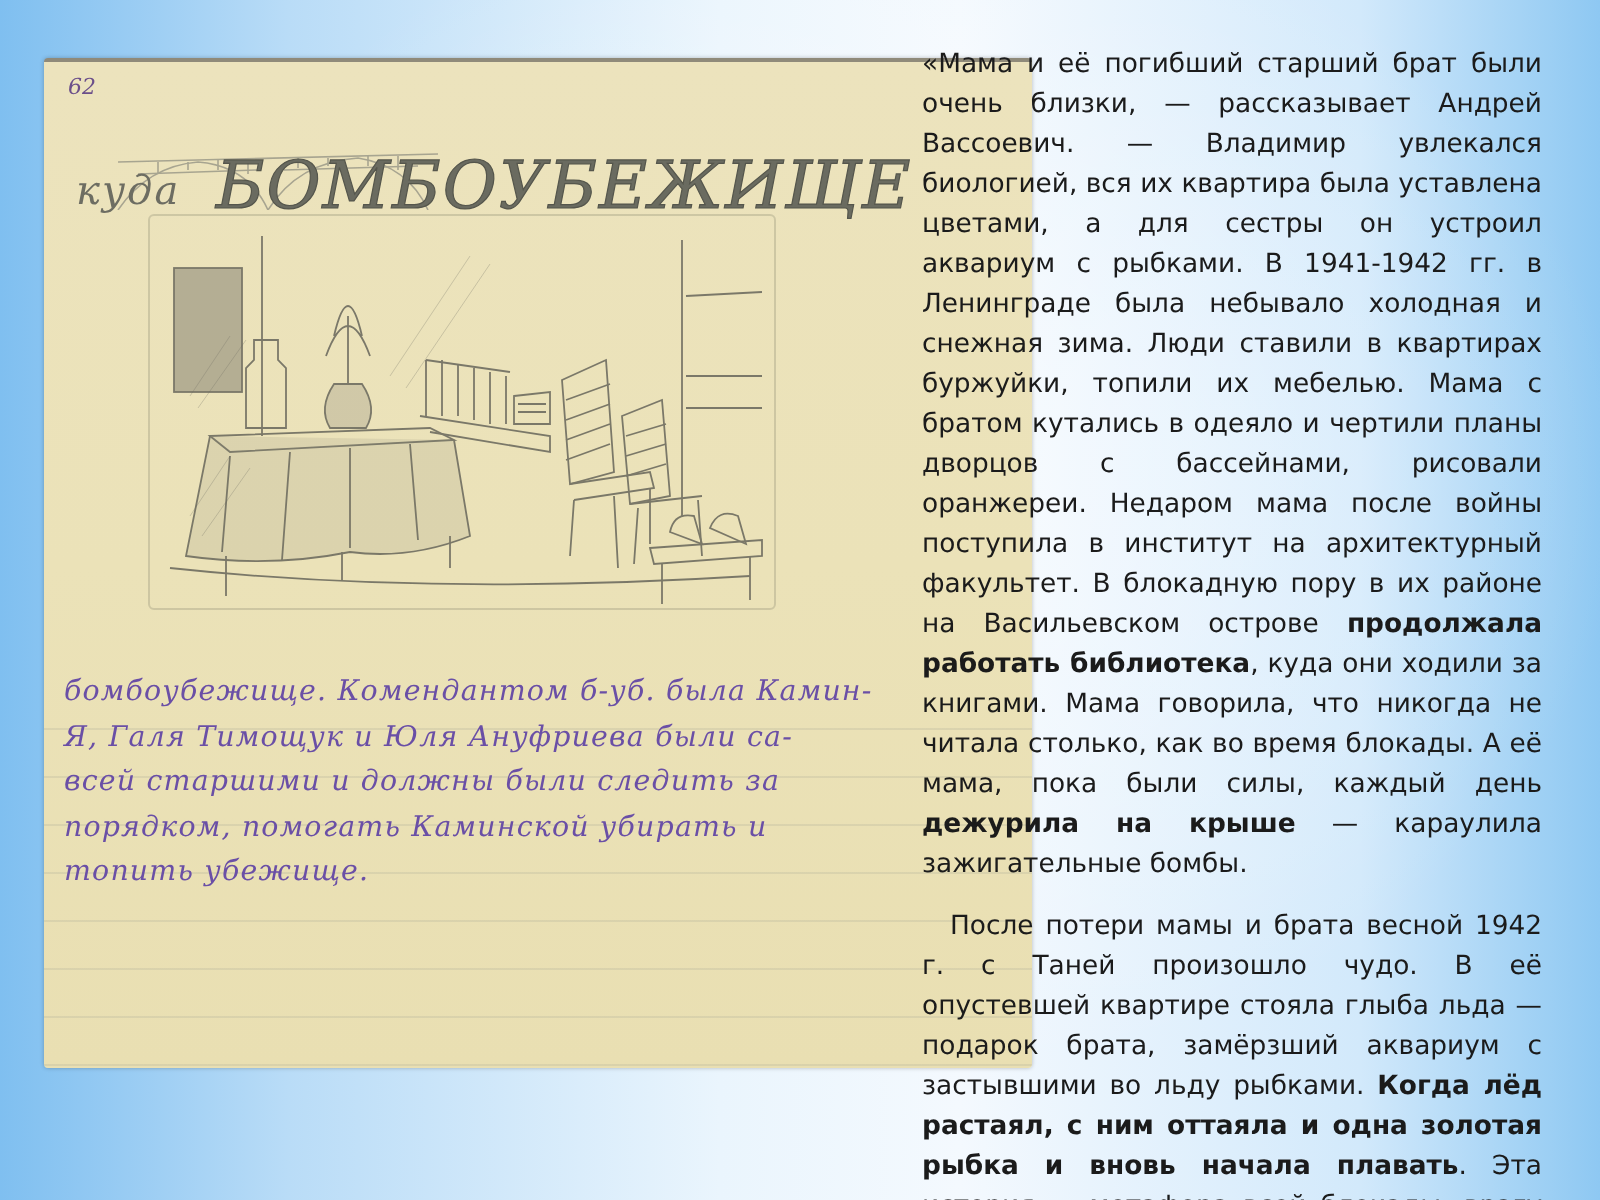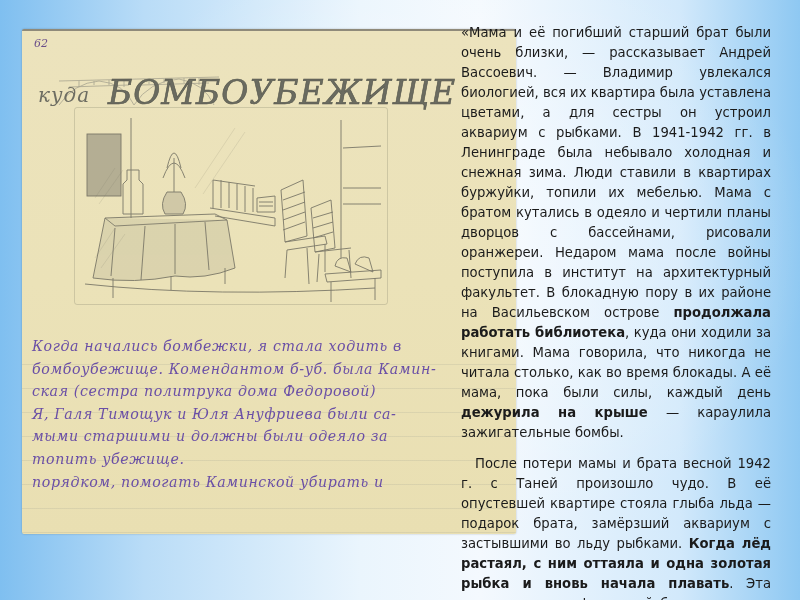--- a/index.html
+++ b/index.html
@@ -140,7 +140,6 @@
 
 
   <div class="handwriting">
-    <div>Когда начались бомбежки, я стала ходить в</div>
     <div>бомбоубежище. Комендантом б-уб. была Камин-</div>
     <div>ская (сестра политрука дома Федоровой)</div>
     <div>Я, Галя Тимощук и Юля Ануфриева были са-</div>

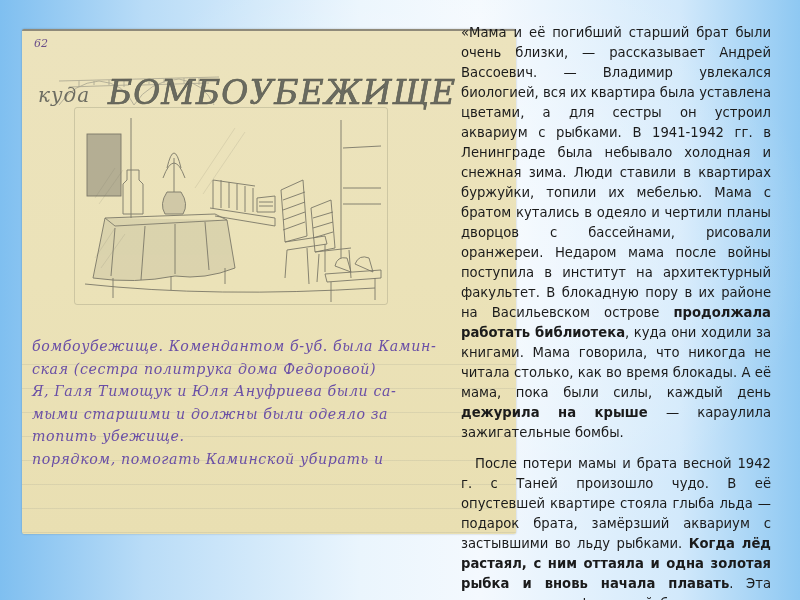--- a/index.html
+++ b/index.html
@@ -141,7 +141,6 @@
 
   <div class="handwriting">
     <div>бомбоубежище. Комендантом б-уб. была Камин-</div>
-    <div>ская (сестра политрука дома Федоровой)</div>
     <div>Я, Галя Тимощук и Юля Ануфриева были са-</div>
     <div>мыми старшими и должны были одеяло за</div>
     <div>топить убежище.</div>

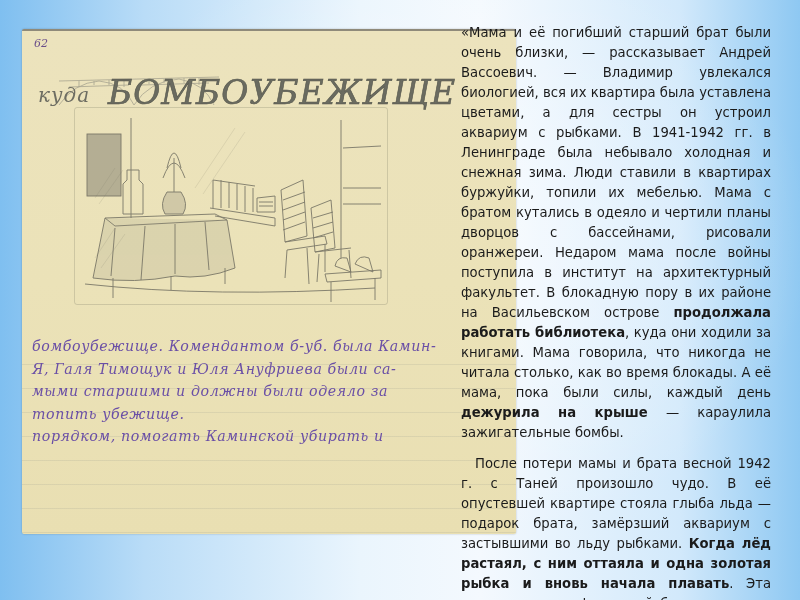--- a/index.html
+++ b/index.html
@@ -142,7 +142,7 @@
   <div class="handwriting">
     <div>бомбоубежище. Комендантом б-уб. была Камин-</div>
     <div>Я, Галя Тимощук и Юля Ануфриева были са-</div>
-    <div>мыми старшими и должны были одеяло за</div>
+    <div>всей старшими и должны были следить за</div>
     <div>топить убежище.</div>
     <div>порядком, помогать Каминской убирать и</div>
   </div>

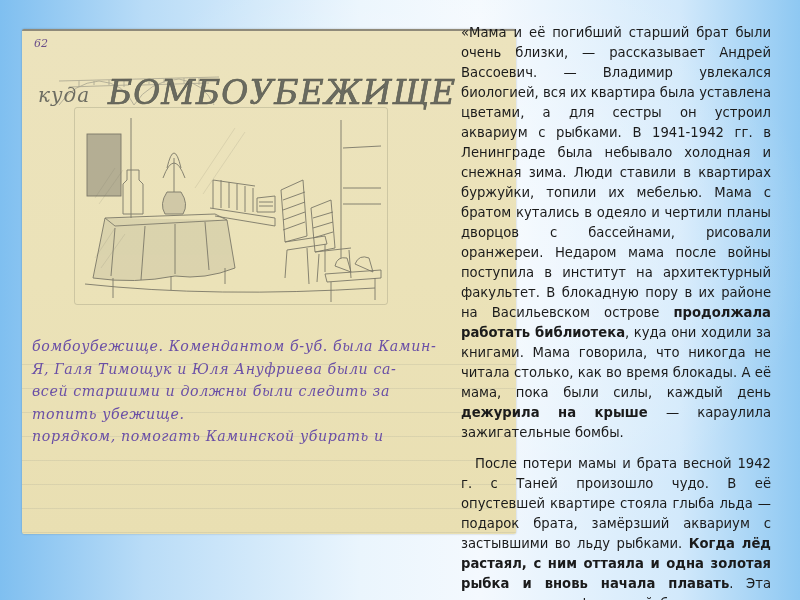--- a/index.html
+++ b/index.html
@@ -143,8 +143,8 @@
     <div>бомбоубежище. Комендантом б-уб. была Камин-</div>
     <div>Я, Галя Тимощук и Юля Ануфриева были са-</div>
     <div>всей старшими и должны были следить за</div>
+    <div>порядком, помогать Каминской убирать и</div>
     <div>топить убежище.</div>
-    <div>порядком, помогать Каминской убирать и</div>
   </div>
 </div>
 

